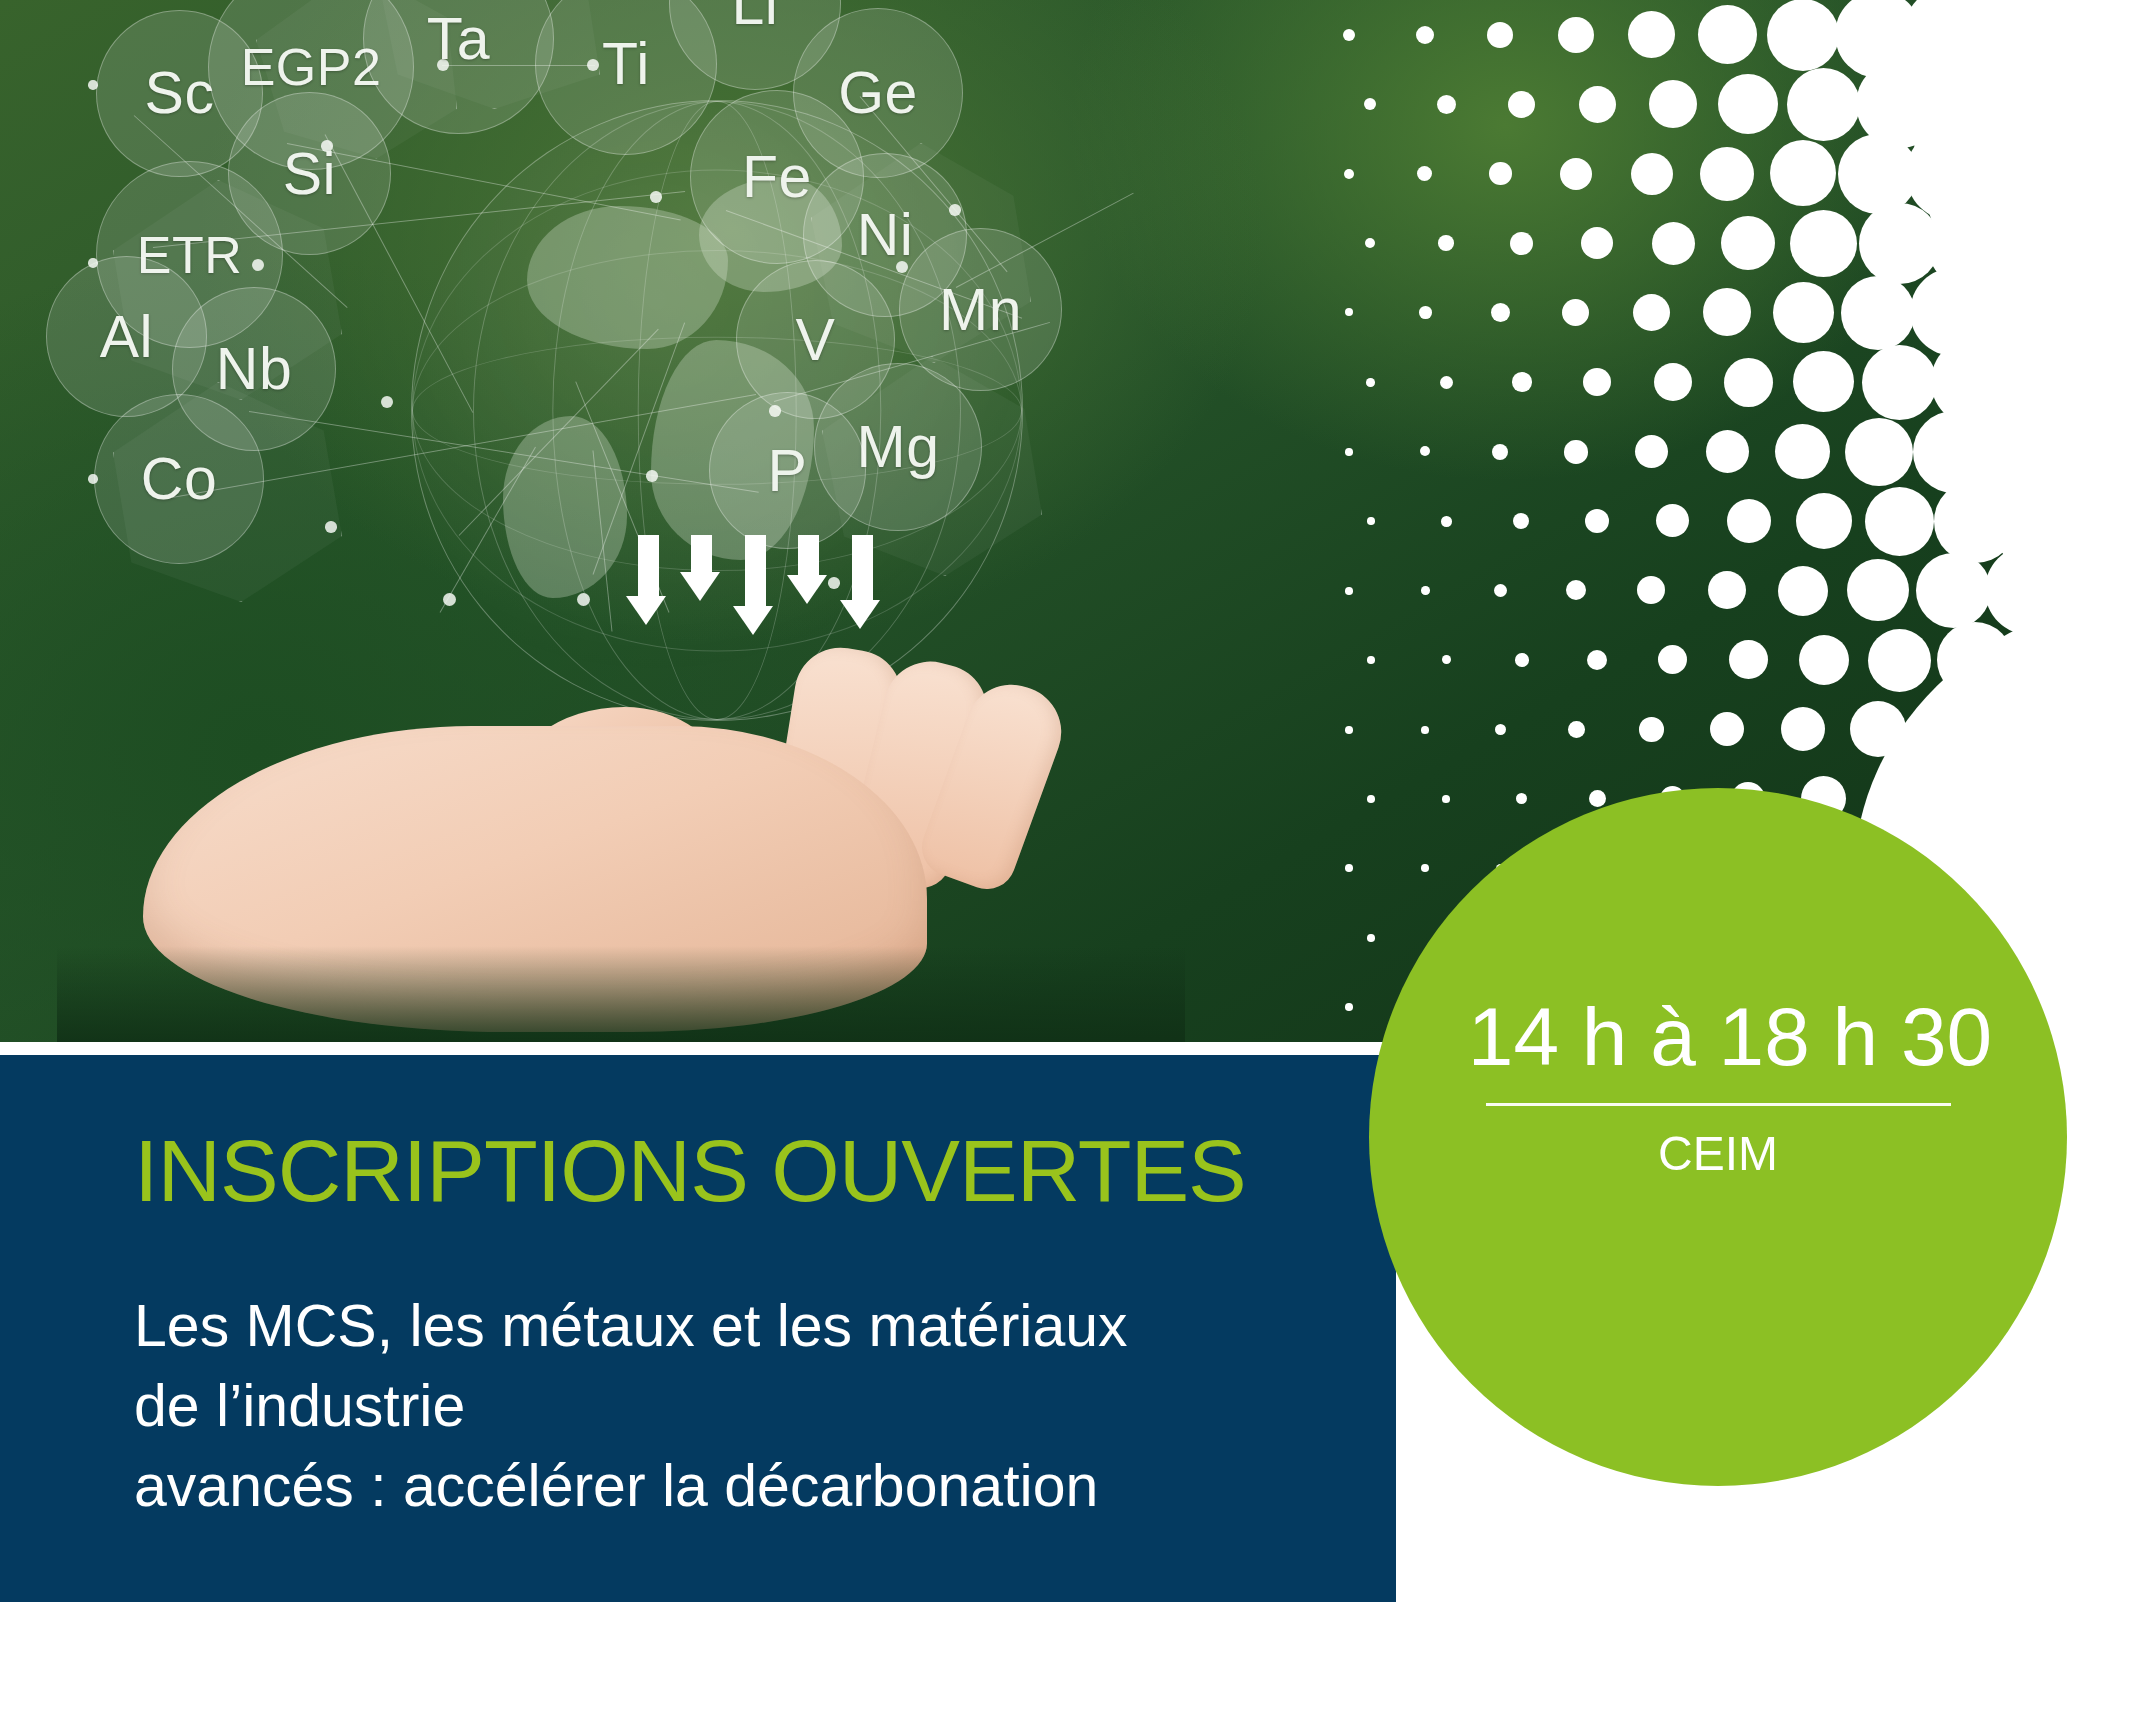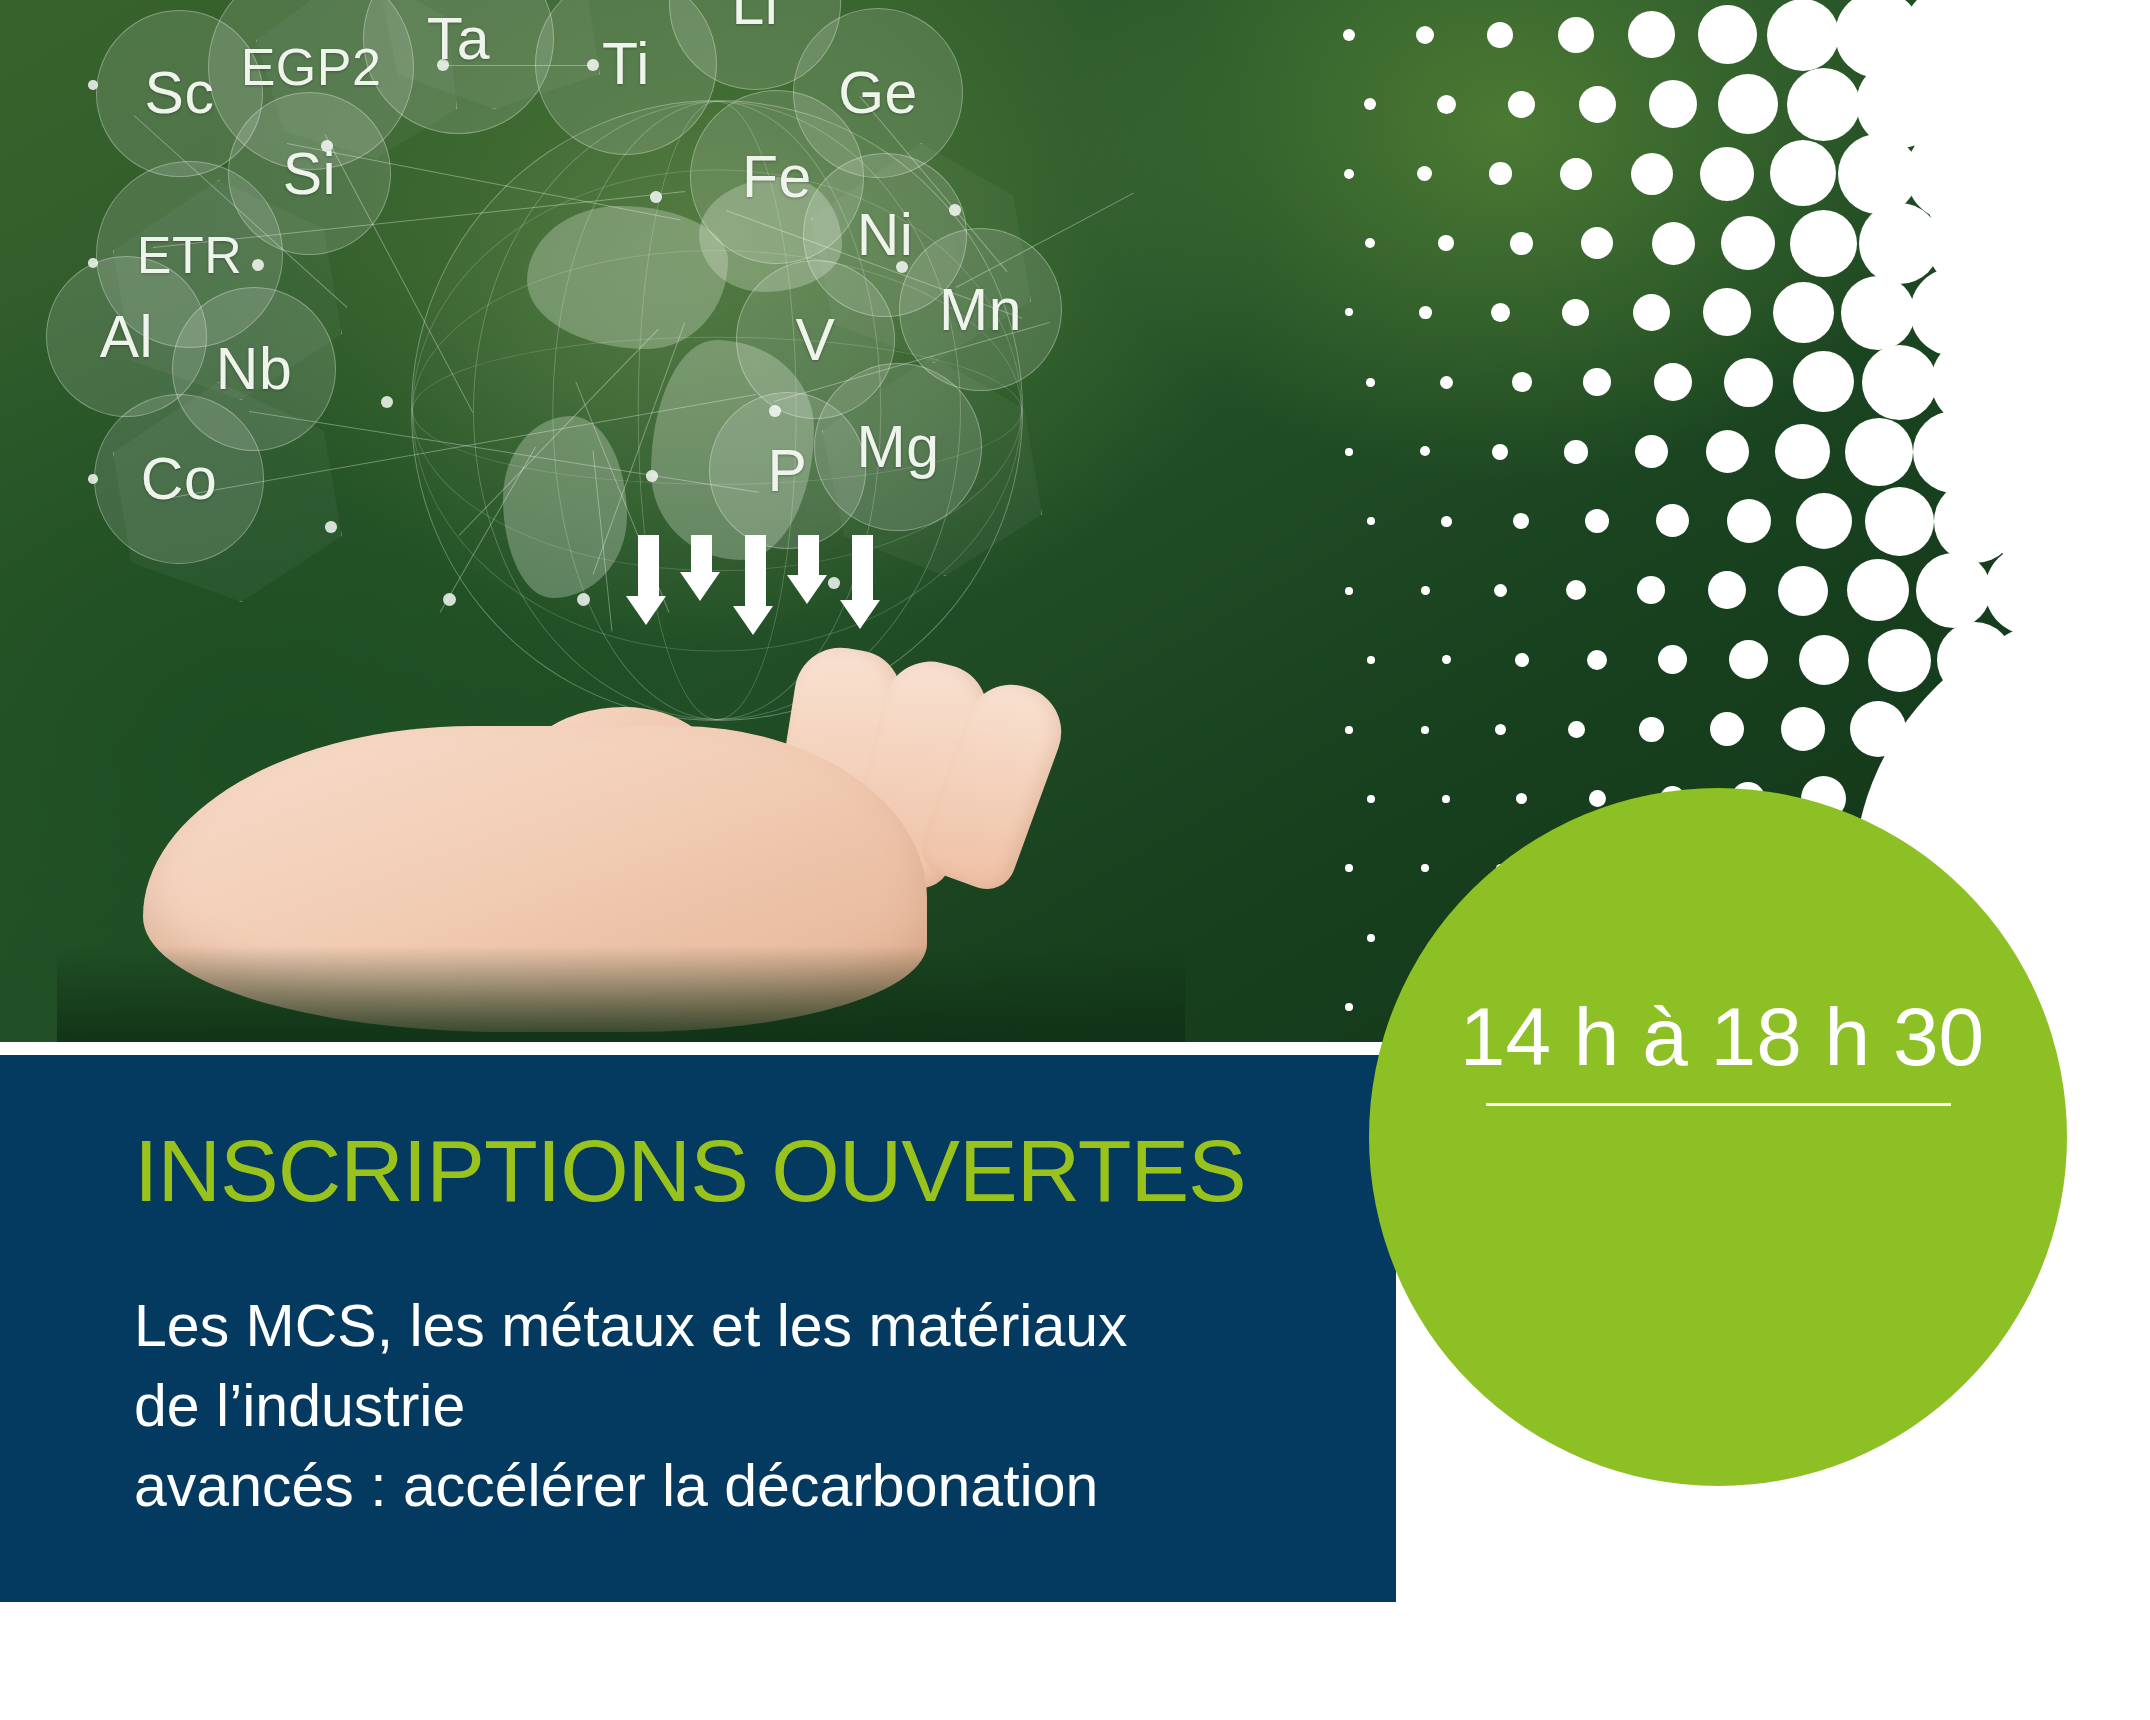--- a/index.html
+++ b/index.html
@@ -94,7 +94,7 @@
      border-radius:50%;background:#8cc024;text-align:center;color:#fff;}
   #c-date{position:absolute;left:0;top:111px;width:698px;
      font-size:82px;line-height:88px;font-weight:700;letter-spacing:-1px;}
-  #c-time{position:absolute;left:4px;top:203px;width:698px;
+  #c-time{position:absolute;left:12px;top:203px;width:698px;
      font-size:82px;line-height:92px;font-weight:300;letter-spacing:0px;}
   #c-rule{position:absolute;left:117px;top:315px;width:465px;height:2.9px;background:#fff;opacity:.95;}
   #c-venue{position:absolute;left:0;top:336px;width:698px;

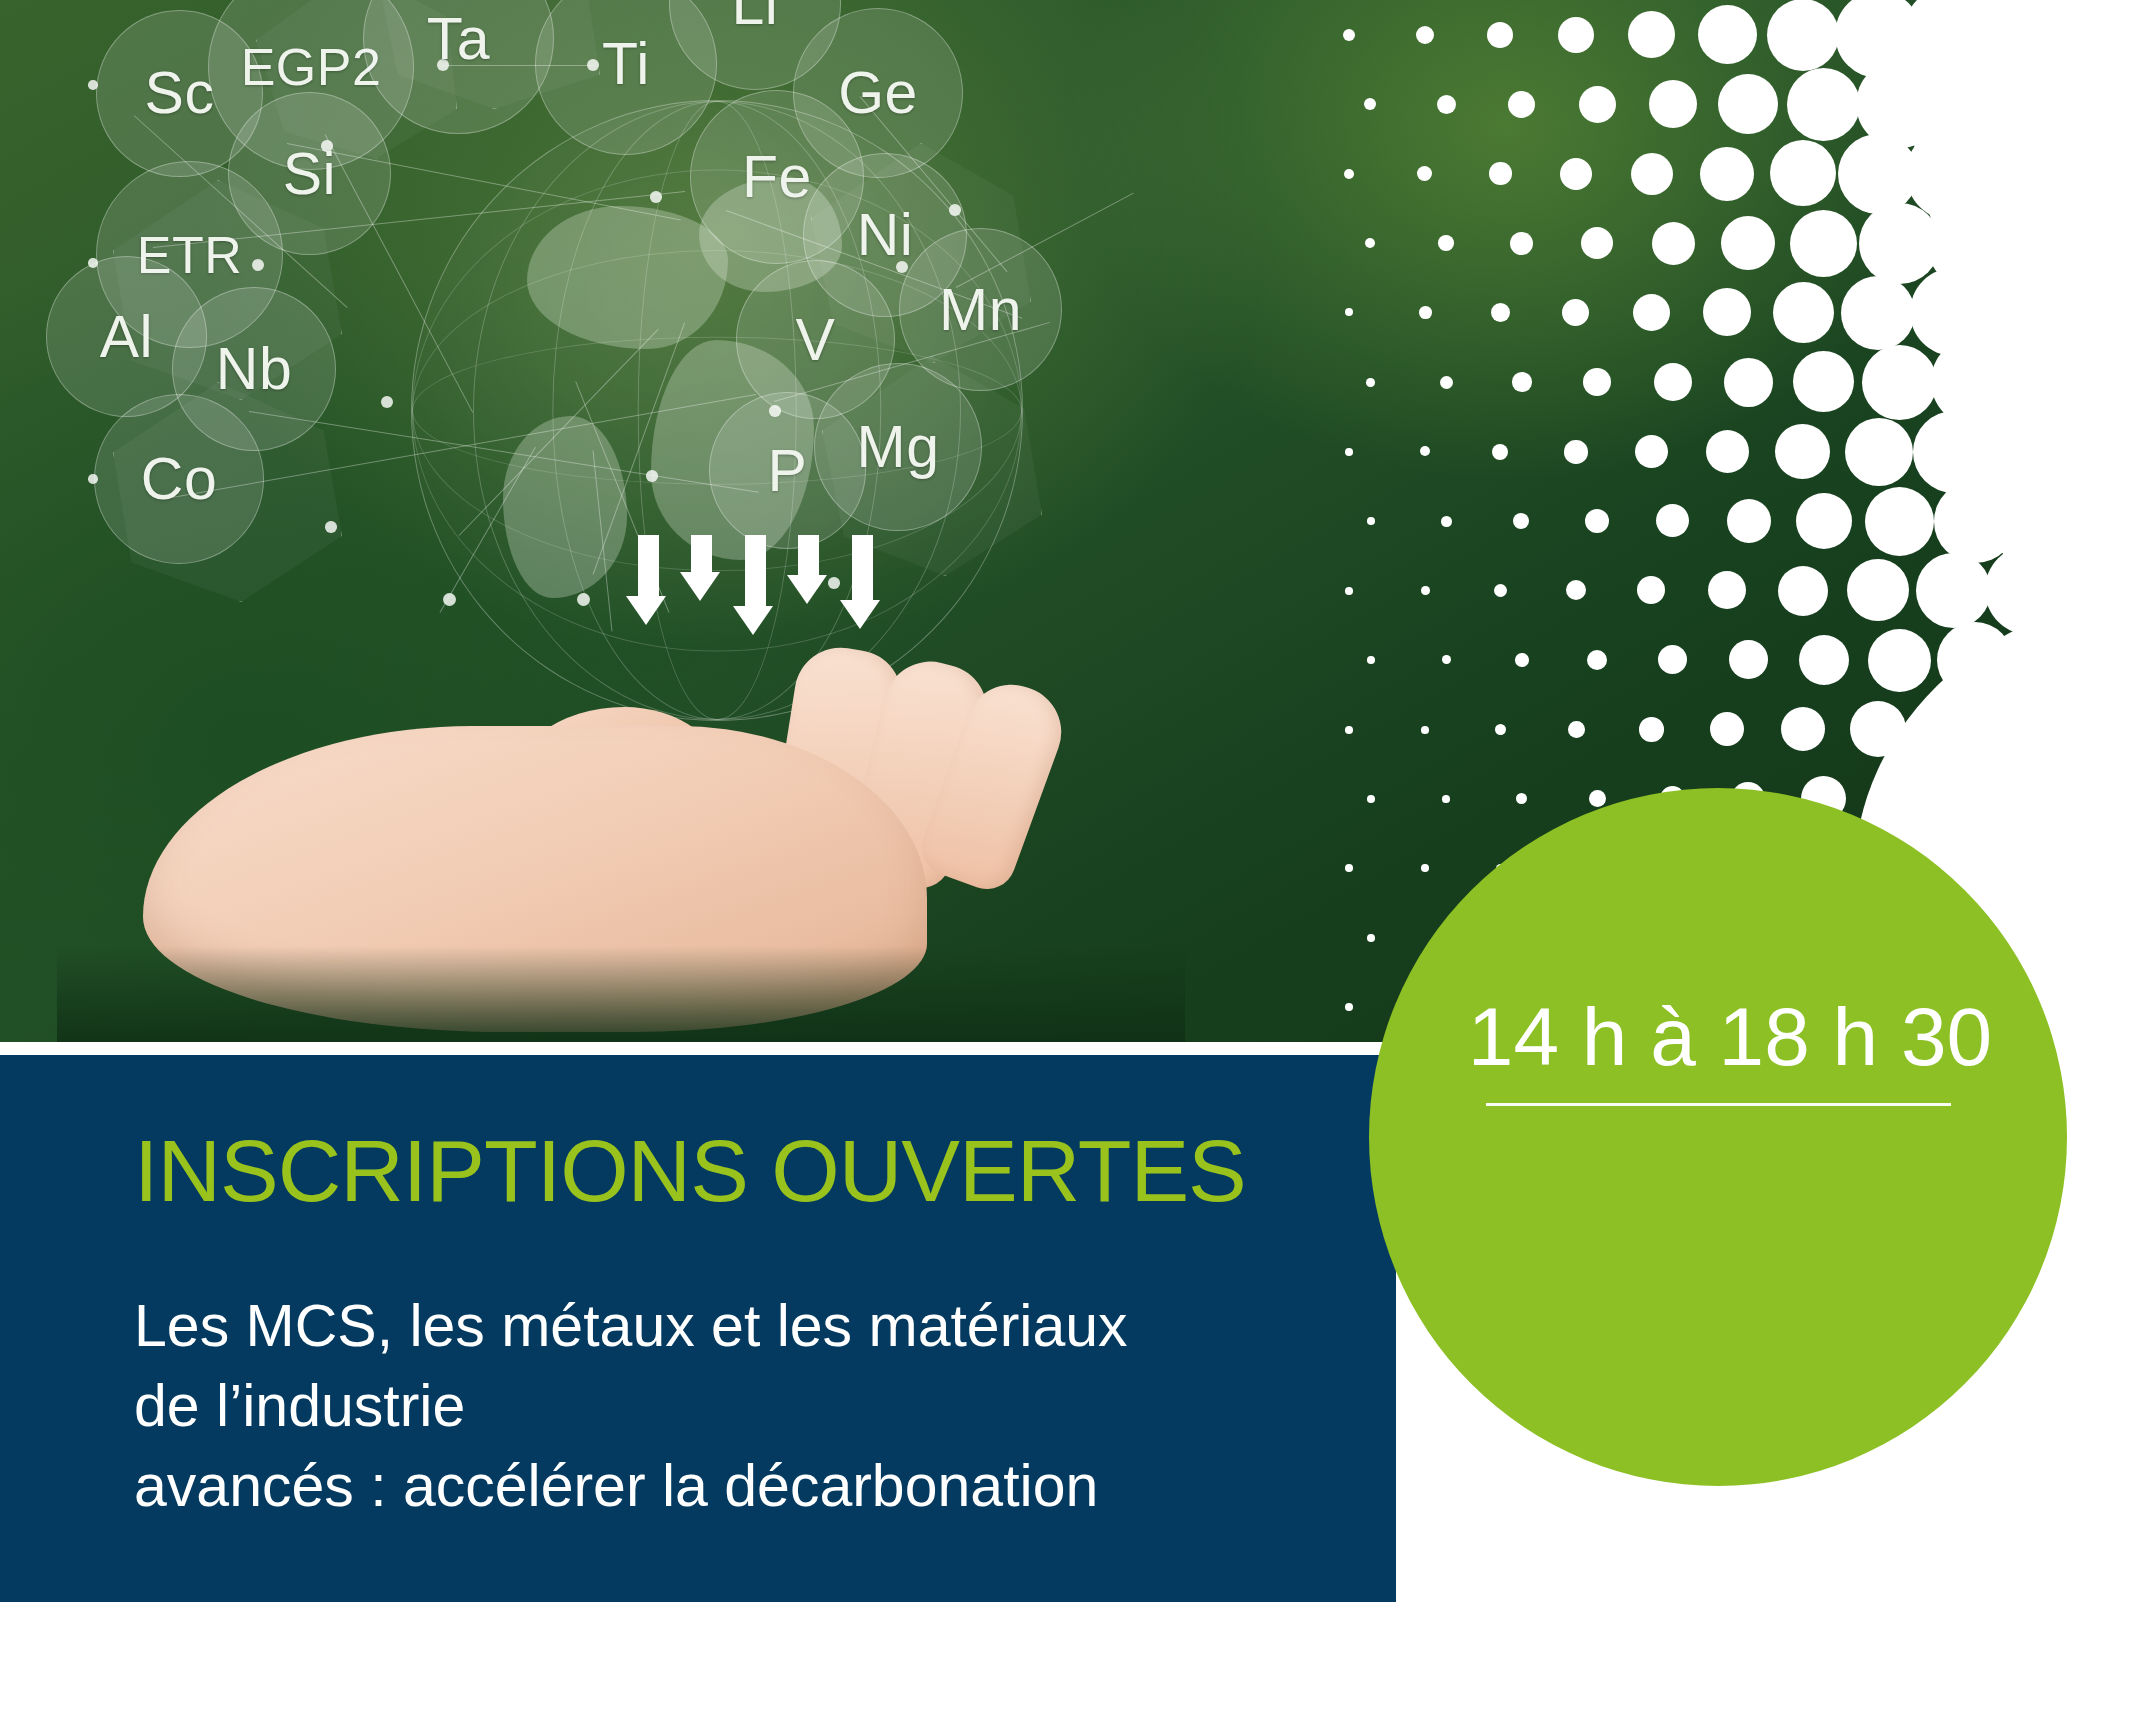--- a/index.html
+++ b/index.html
@@ -398,6 +398,7 @@
   <div id="c-time">14 h à 18 h 30</div>
   <div id="c-rule"></div>
   <div id="c-venue">
+    <span>CEIM</span>
   </div>
 </div>
 

